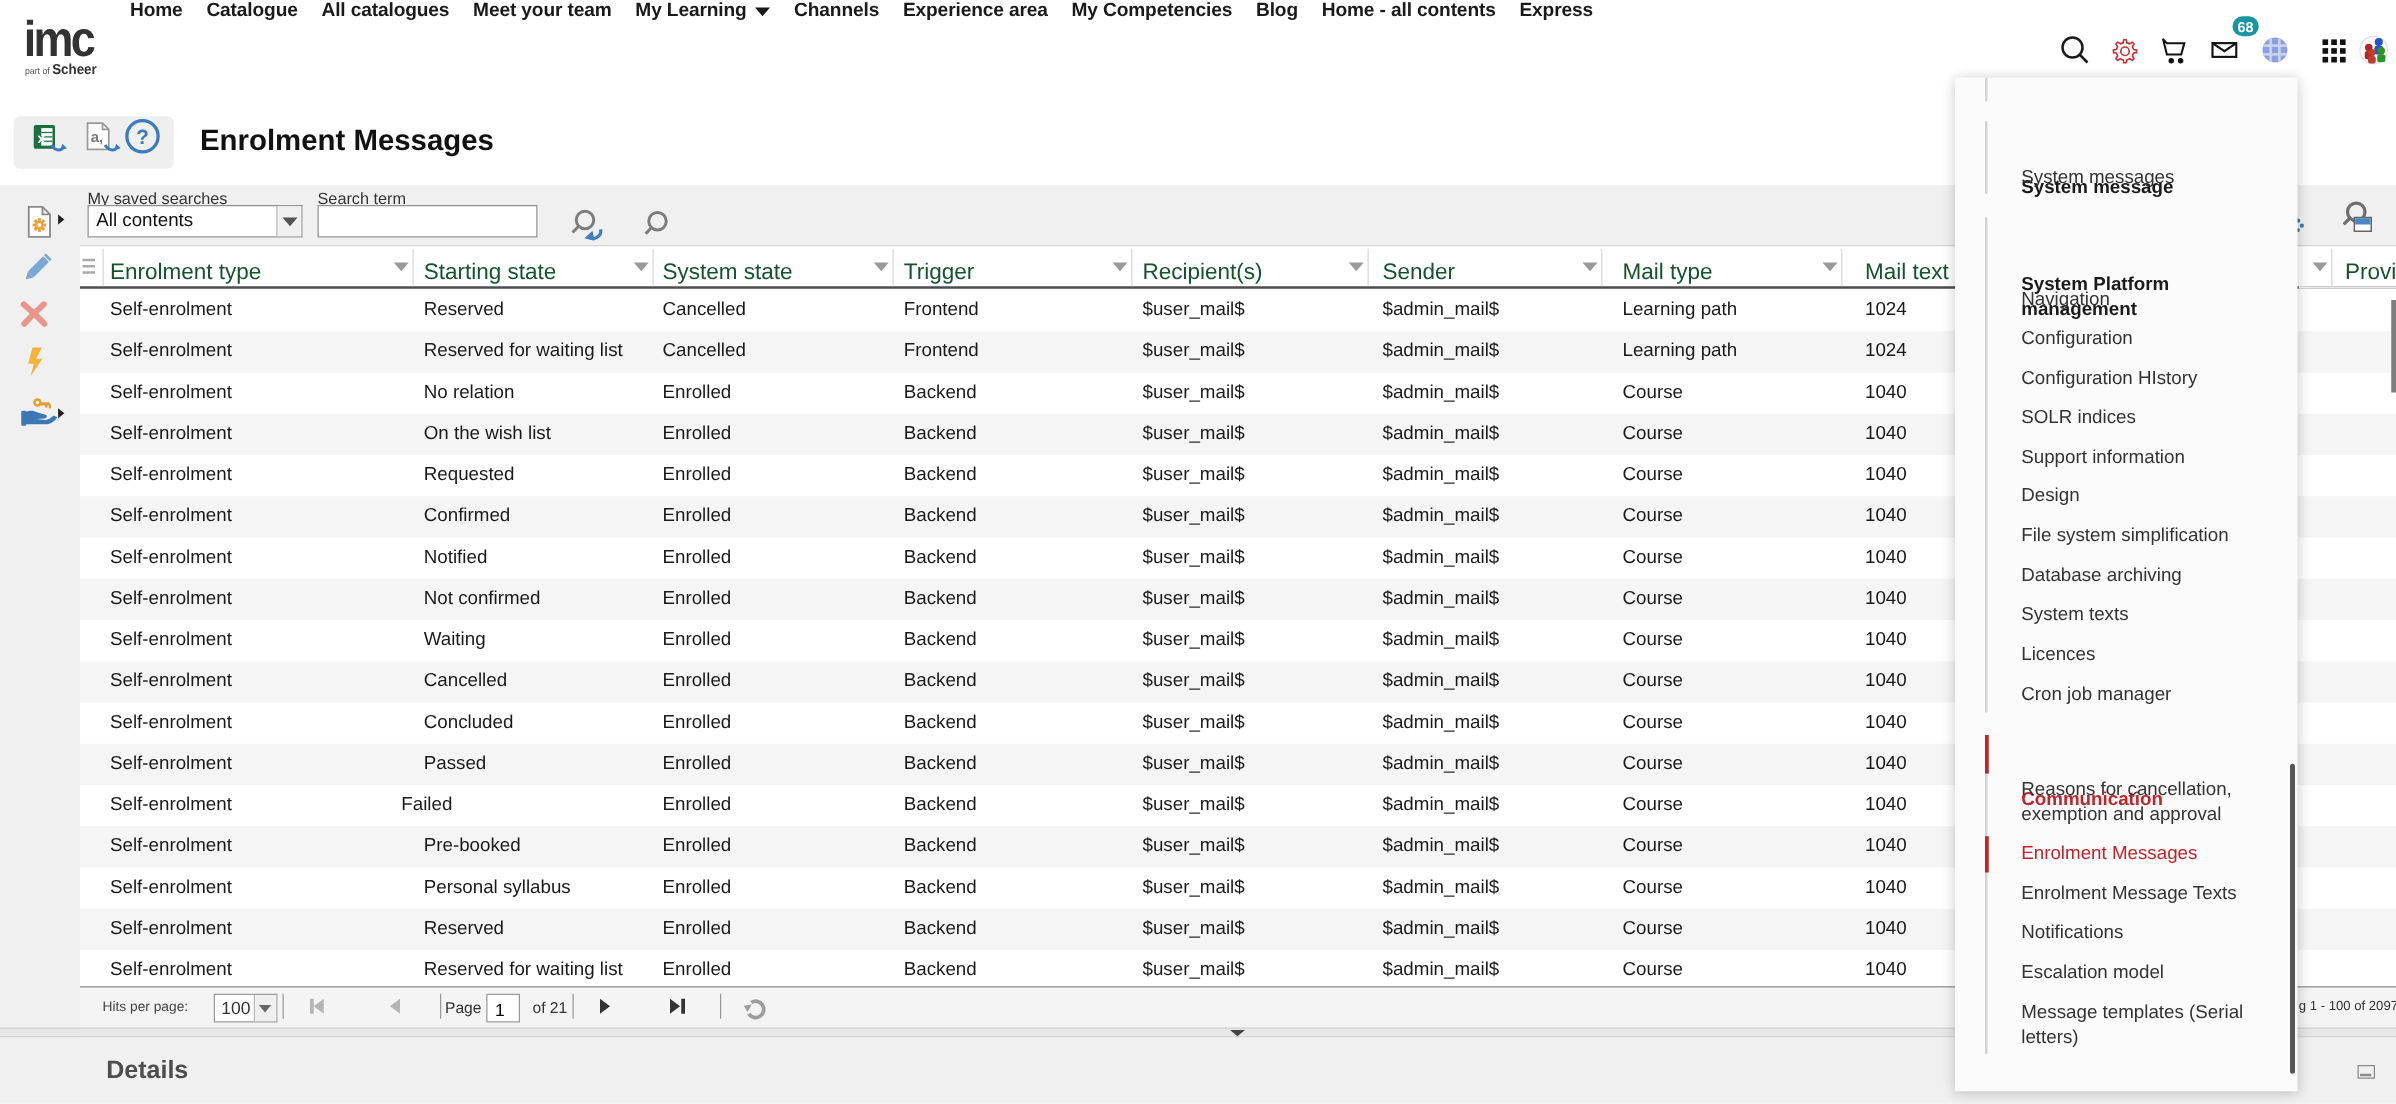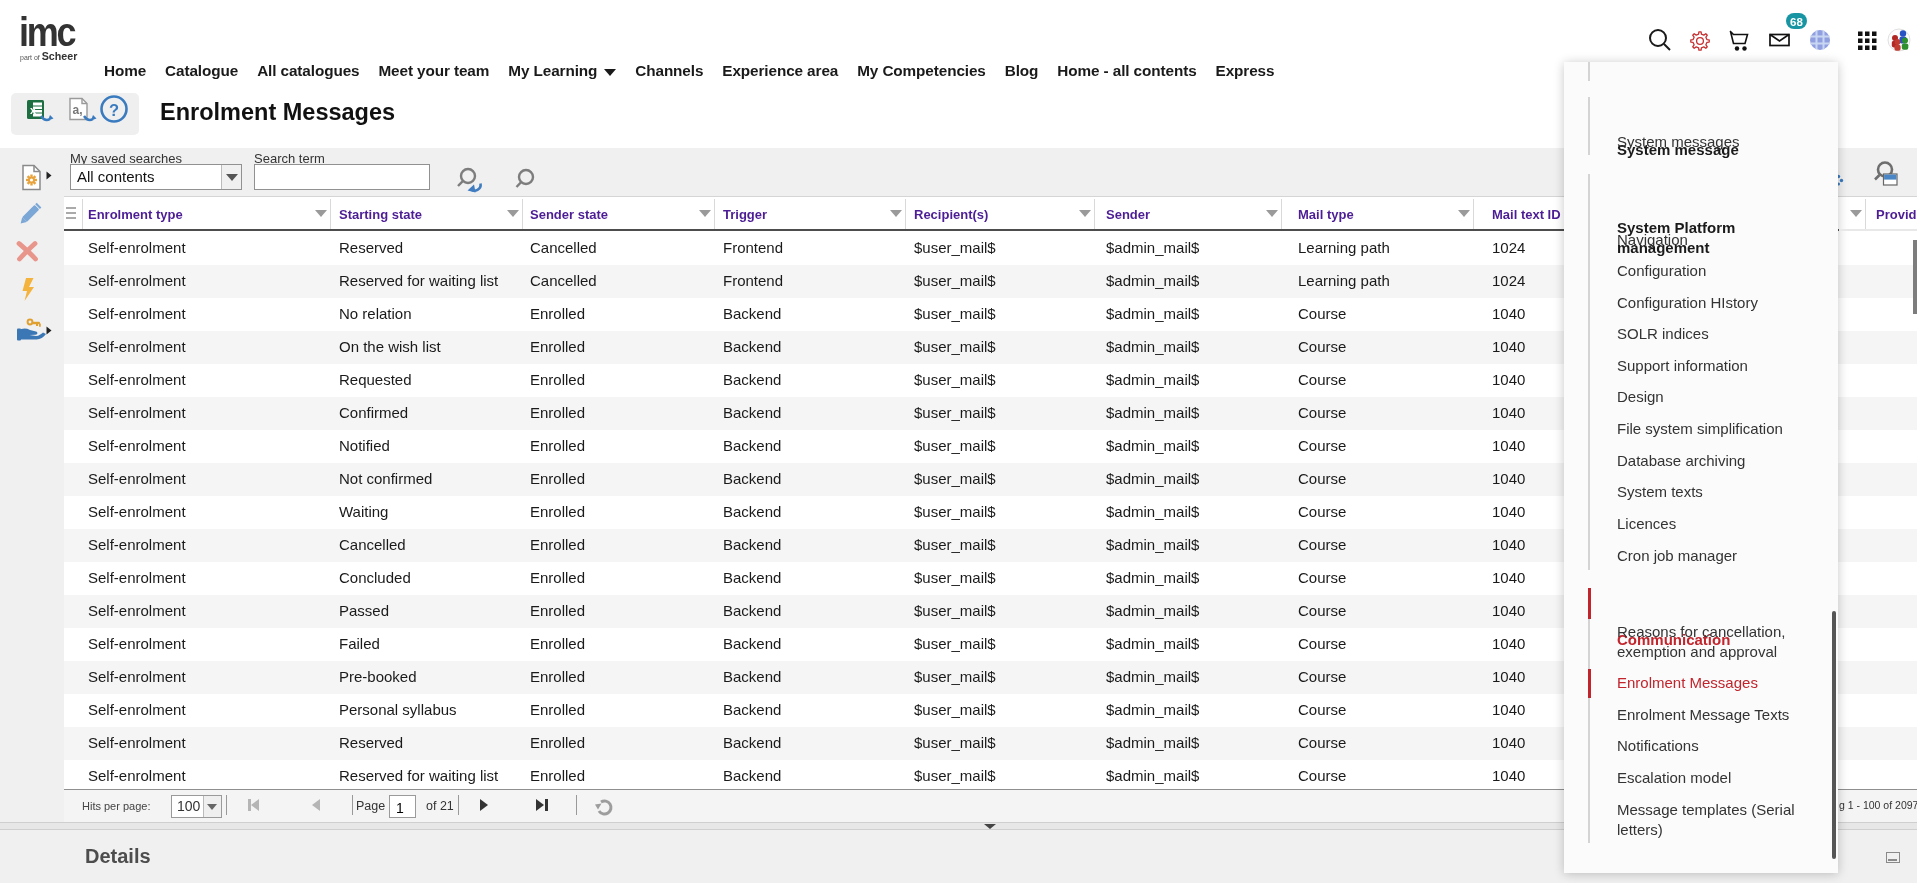--- a/index.html
+++ b/index.html
@@ -10,7 +10,7 @@
 #logo .imc { font-size:40px; font-weight:bold; letter-spacing:-2.5px; line-height:38px; transform:scaleX(0.9); transform-origin:0 0; position:relative; top:4px; }
 #logo .sub { font-size:7.5px; color:#555; margin-top:3px; margin-left:1px; transform:scaleX(0.93); transform-origin:0 0; }
 #logo .sub b { font-size:11.5px; color:#333; }
-#nav { position:absolute; left:104px; top:0; height:80px; display:flex; gap:19px; align-items:flex-end;
+#nav { position:absolute; left:104px; top:0; height:80px; display:flex; gap:19px; align-items:flex-start;
   font-size:15.3px; font-weight:bold; color:#1a1a1a; letter-spacing:-0.1px; white-space:nowrap; }
 #nav .caret { display:inline-block; width:0; height:0; border-left:6px solid transparent;
   border-right:6px solid transparent; border-top:7px solid #1a1a1a; margin-left:7px; }

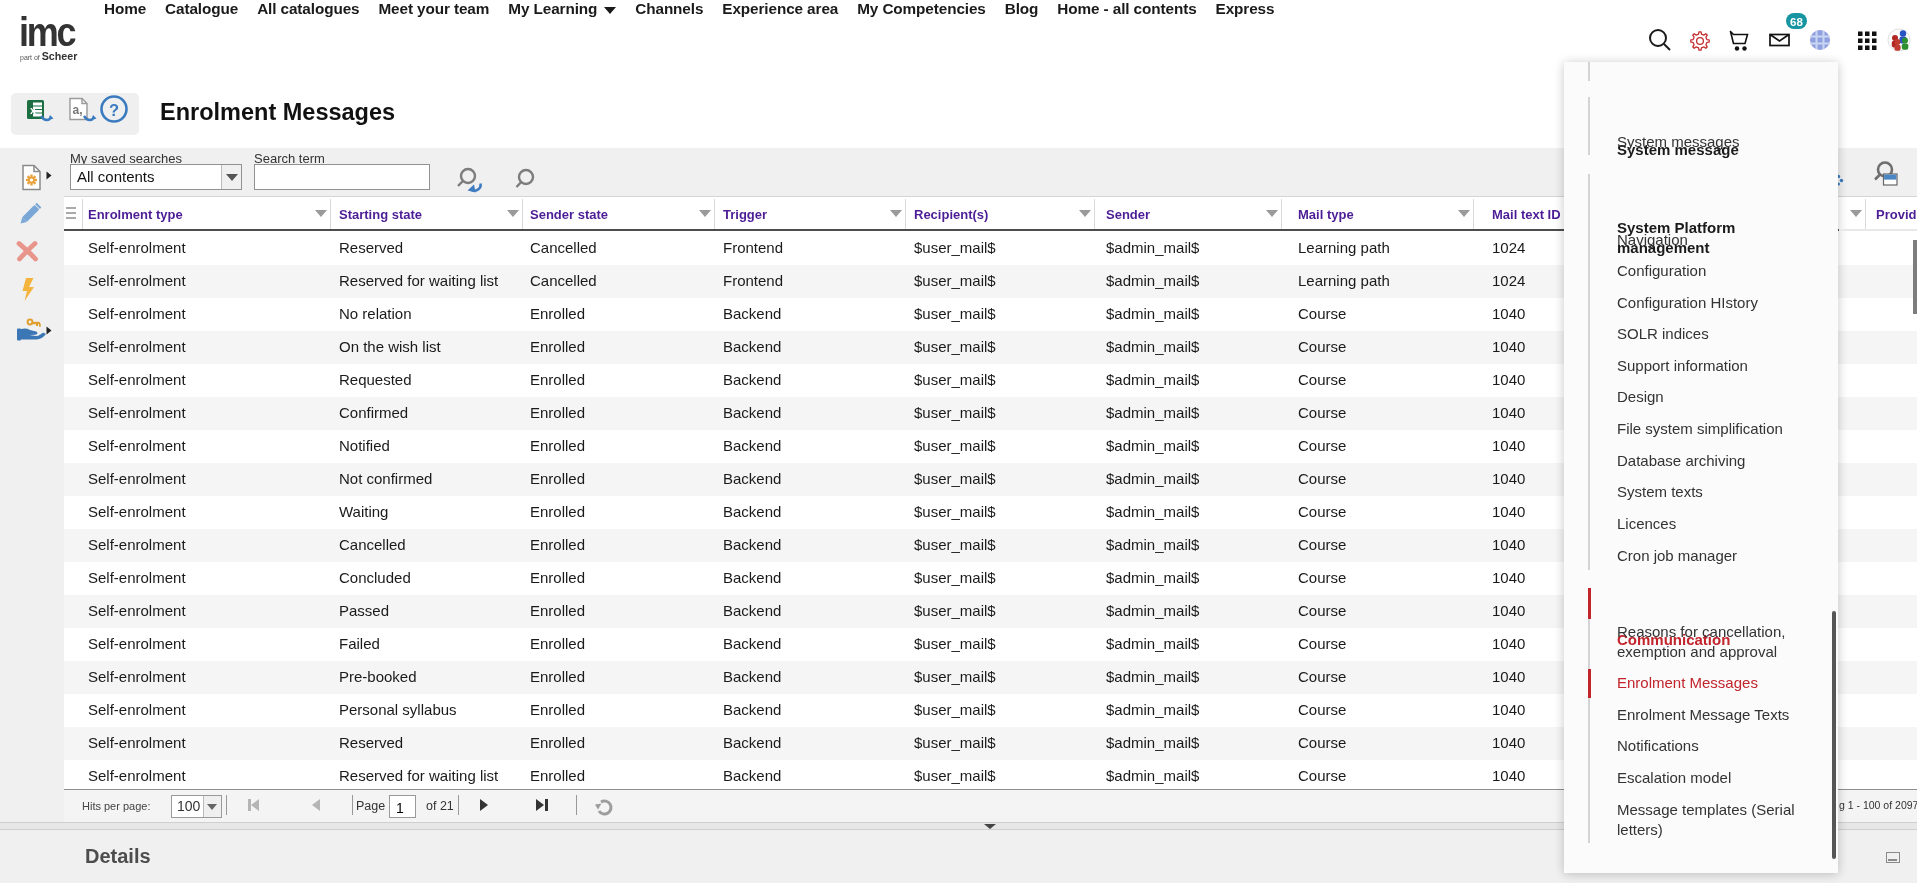--- a/index.html
+++ b/index.html
@@ -33,7 +33,7 @@
 #grid { position:absolute; left:64px; top:196px; width:1853px; height:594px; background:#fff; }
 #ghead { position:absolute; left:0; top:0; width:1853px; height:35px; background:#fff;
   border-top:1px solid #d5d5d5; border-bottom:2px solid #4d4d4d; }
-.hcell { position:absolute; top:10px; font-size:13px; font-weight:bold; color:#4c1d95; margin-left:-64px; }
+.hcell { position:absolute; top:10px; font-size:18px; font-weight:normal; color:#14532d; margin-left:-64px; }
 .vsep { position:absolute; top:2px; height:30px; width:1px; background:#d9d9d9; margin-left:-64px; }
 .farr { position:absolute; top:13px; width:0; height:0; border-left:6px solid transparent;
   border-right:6px solid transparent; border-top:7px solid #9a9a9a; margin-left:-64px; }

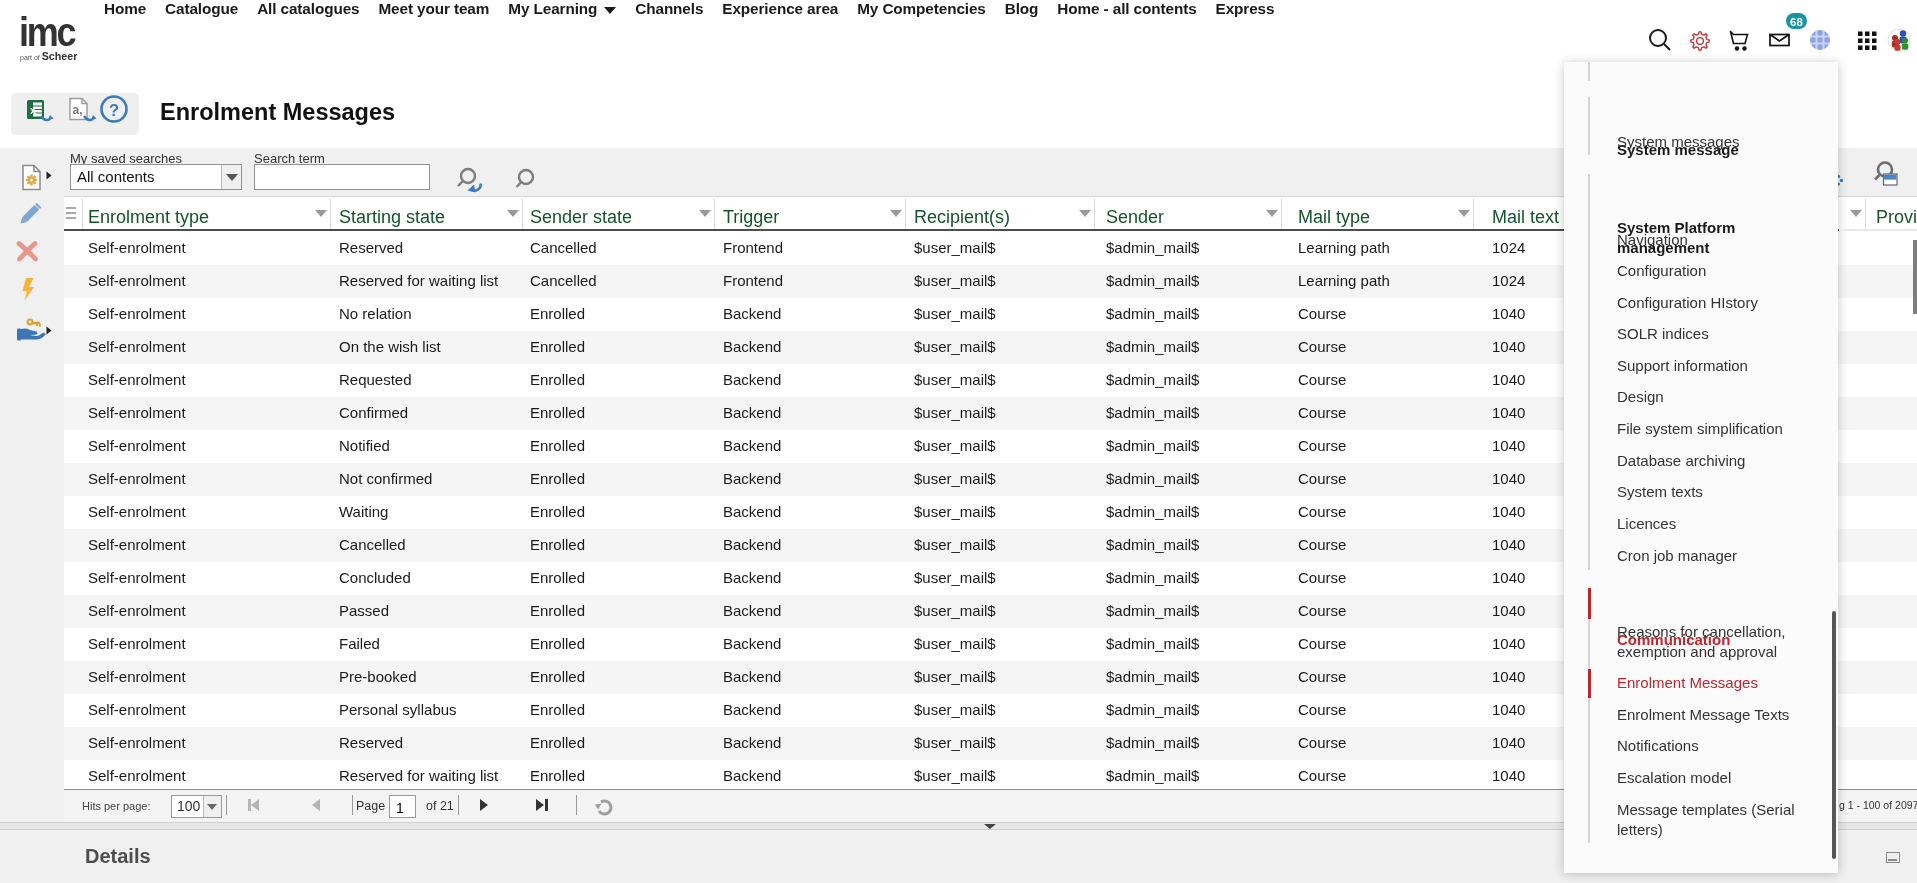--- a/index.html
+++ b/index.html
@@ -270,7 +270,7 @@
     <div id="hamb"></div>
     <span class="hcell" style="left:88px">Enrolment type</span>
 <span class="hcell" style="left:339px">Starting state</span>
-<span class="hcell" style="left:530px">Sender state</span>
+<span class="hcell" style="left:530px">System state</span>
 <span class="hcell" style="left:723px">Trigger</span>
 <span class="hcell" style="left:914px">Recipient(s)</span>
 <span class="hcell" style="left:1106px">Sender</span>

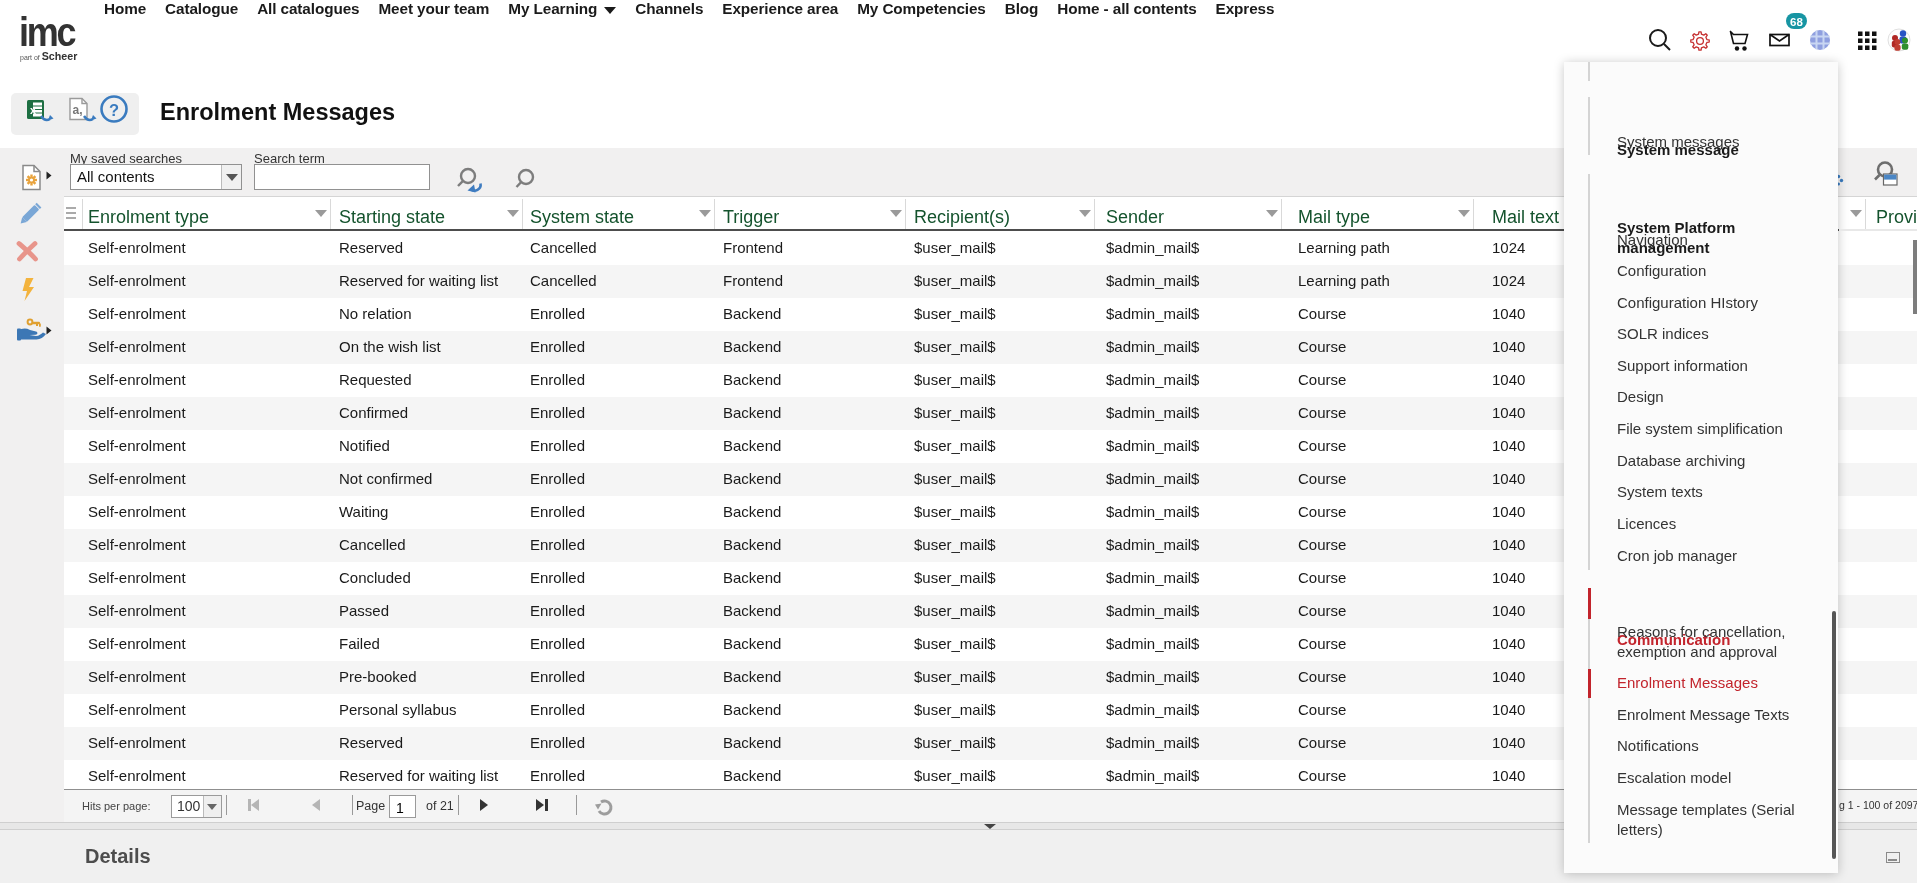--- a/index.html
+++ b/index.html
@@ -420,7 +420,7 @@
   </div>
 <div class="row" style="top:628px;background:#fff">
     <span style="left:88px">Self-enrolment</span>
-    <span style="left:339px">Failed</span>
+    <span style="left:321px">Failed</span>
     <span style="left:530px">Enrolled</span>
     <span style="left:723px">Backend</span>
     <span style="left:914px">$user_mail$</span>

